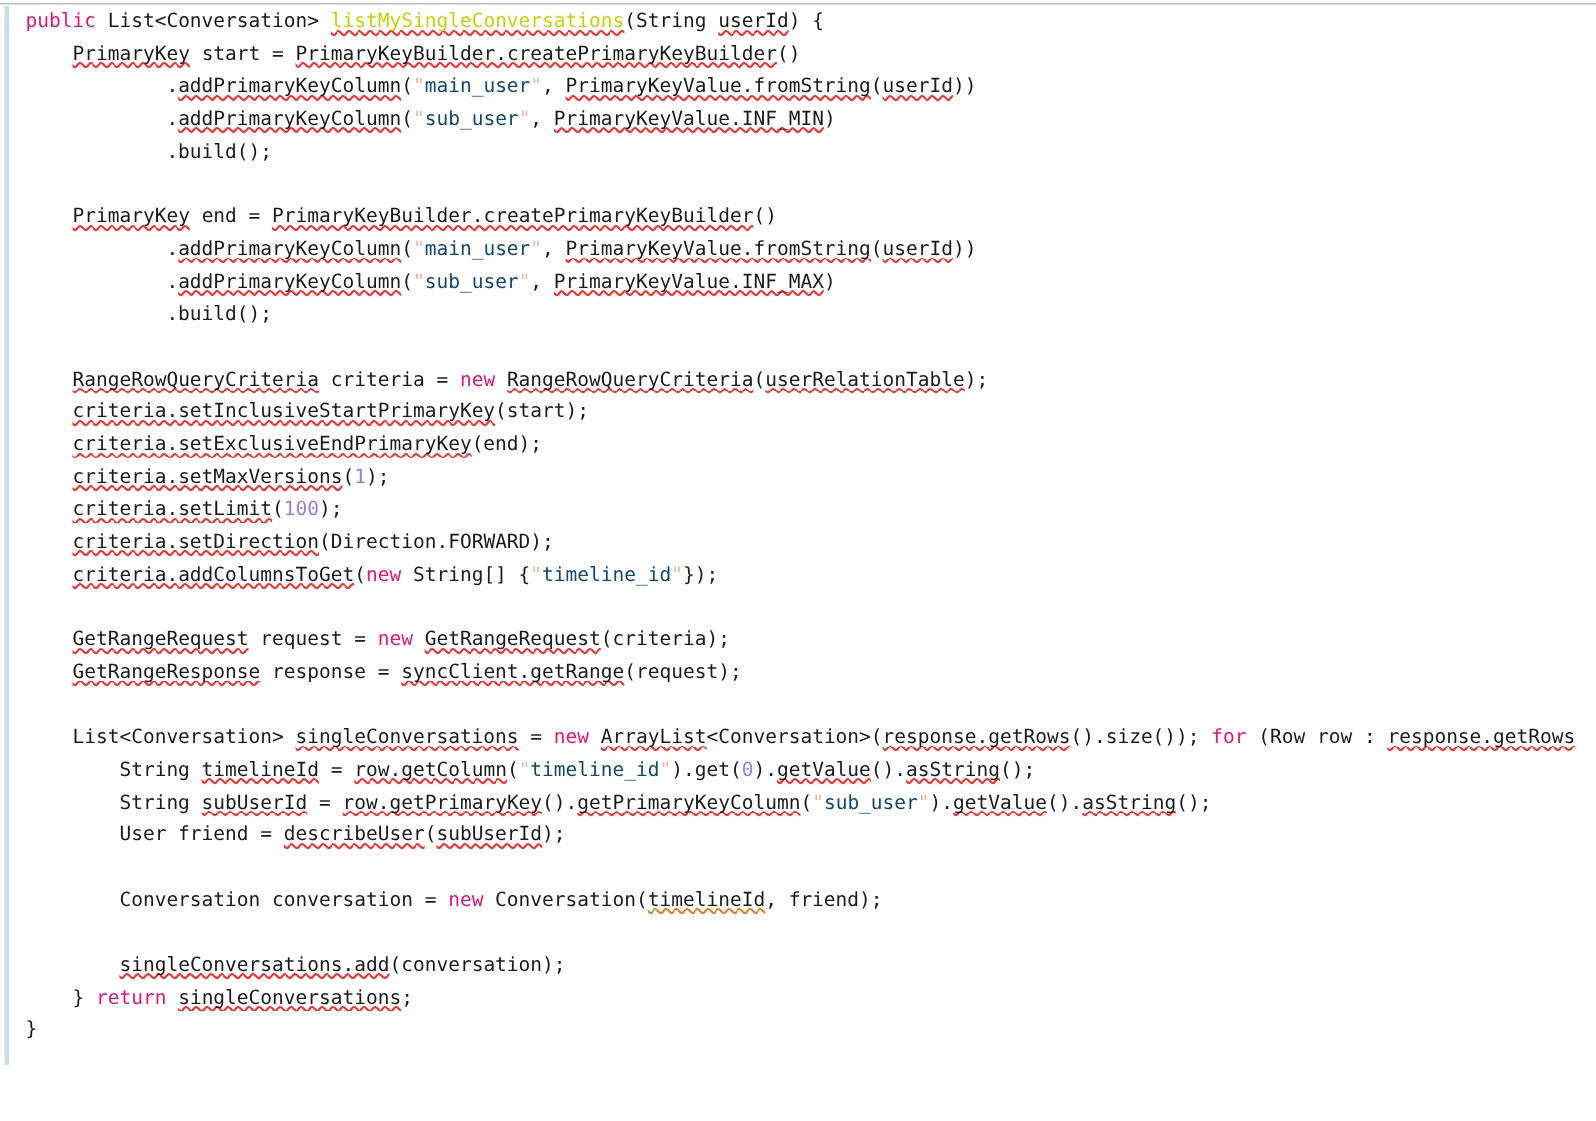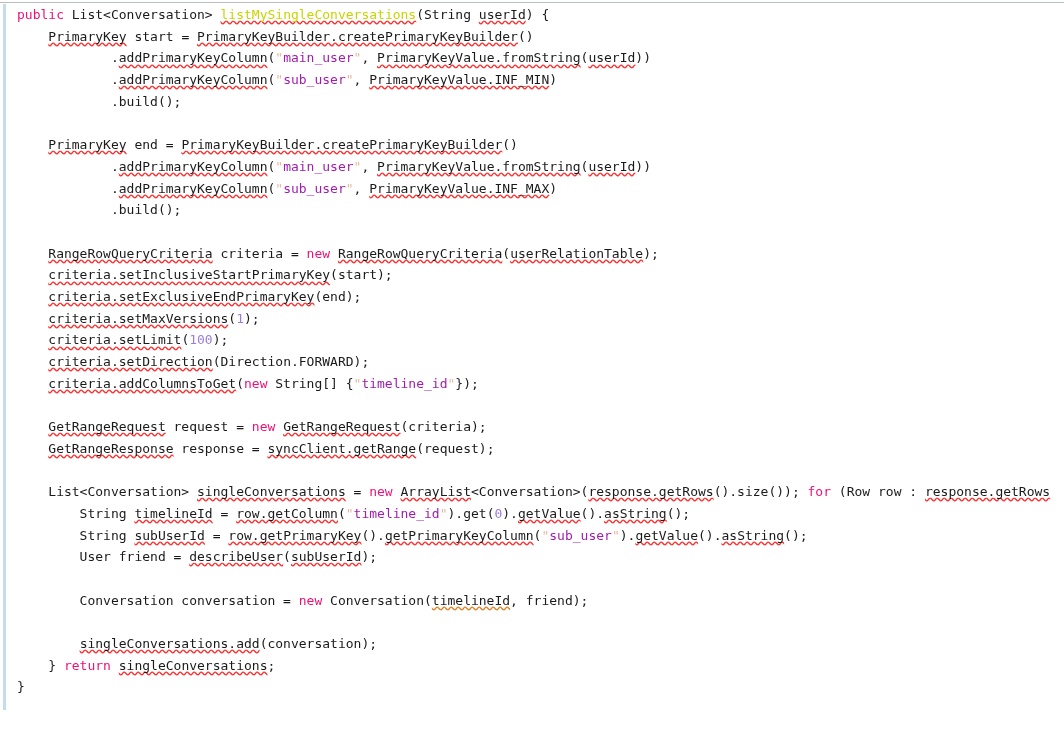--- a/index.html
+++ b/index.html
@@ -56,7 +56,7 @@
   
   .kw   { color: #ee1177; }              
   .mname{ color: #c8d400; }              
-  .str  { color: #a21caf; }              
+  .str  { color: #0c4a6e; }              
   .strq { color: #e8b9a0; }              
   .num  { color: #9b7ddb; }              
   .plain{ color: #1a1a1a; }

